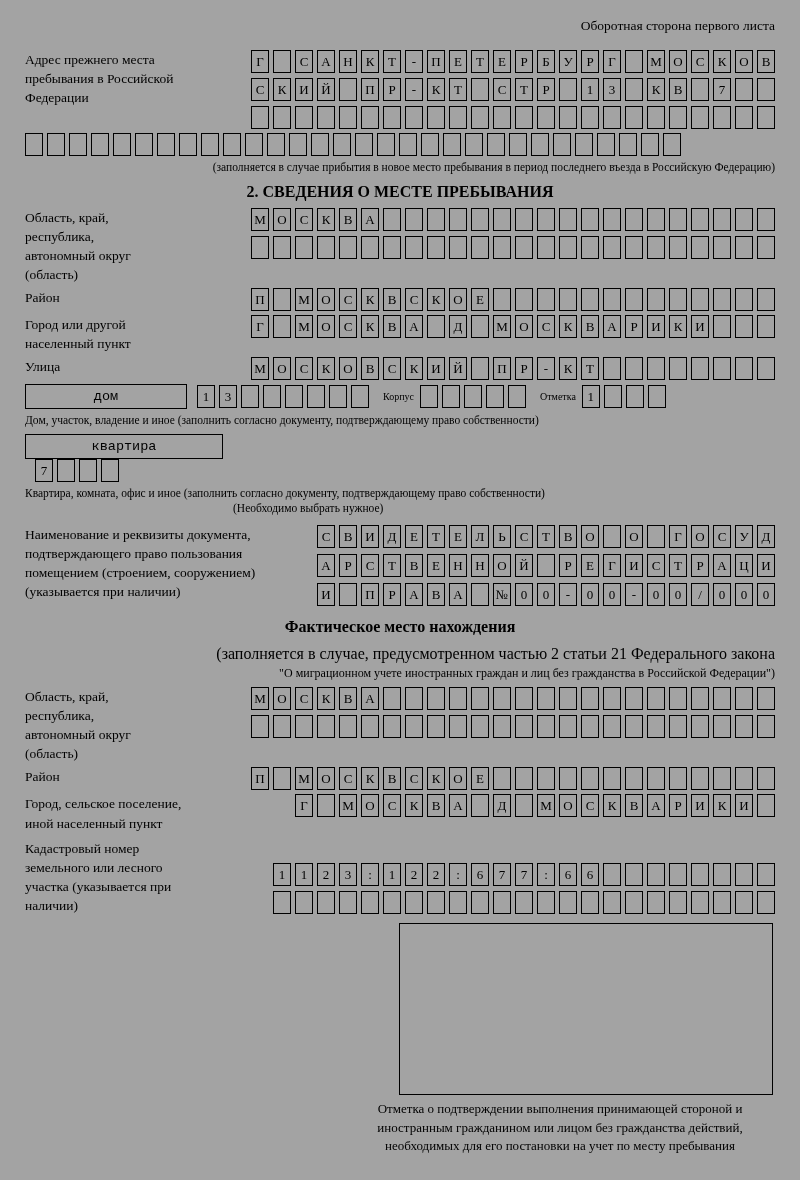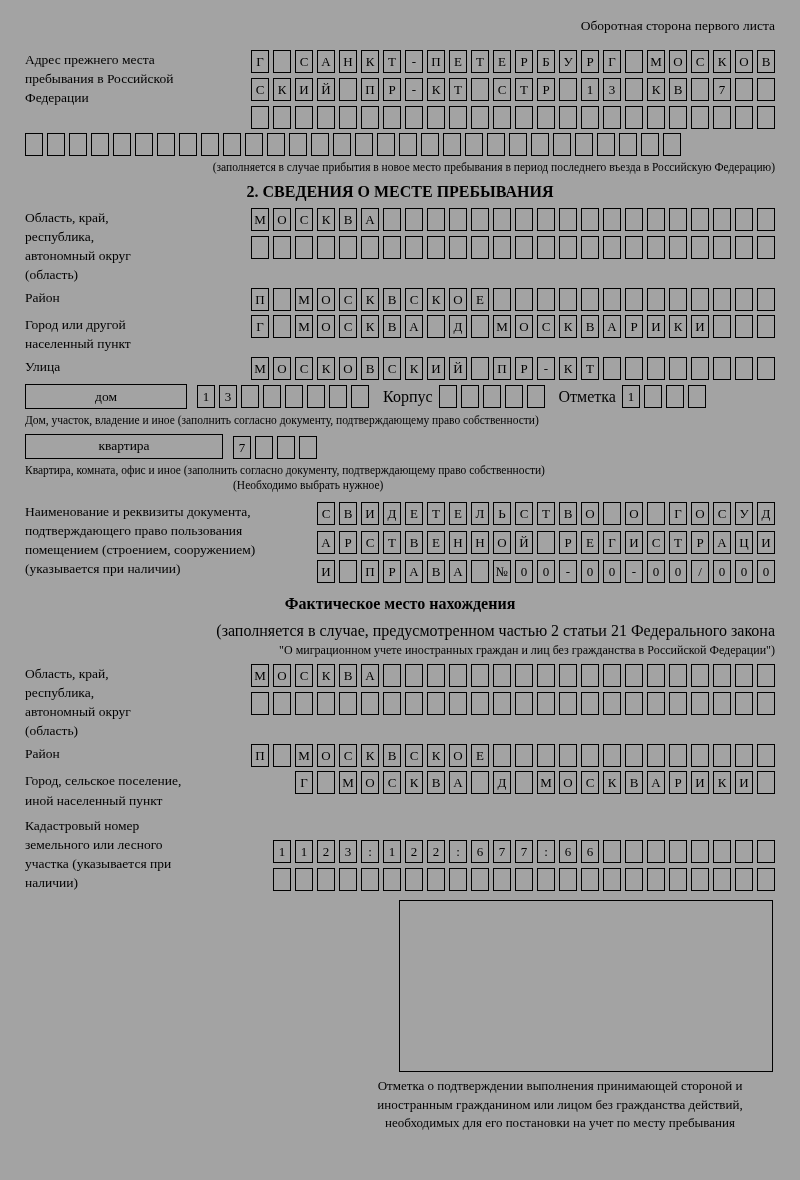--- a/index.html
+++ b/index.html
@@ -24,7 +24,7 @@
   .sec-title { text-align:center; font-weight:bold; font-size:16px; margin:7px 0 7px 0; }
 
   .widebox { border:1.5px solid #000; height:25px; display:flex; align-items:center;
-             justify-content:center; font-size:13.5px; flex:0 0 auto; }
+             justify-content:center; font-size:13.5px; flex:0 0 auto;font-family:Liberation Mono, monospace; }
   .inline-label { font-size:16px; line-height:25px; flex:0 0 auto; }
 
   .stay-row { align-items:center; margin-top:8px; }

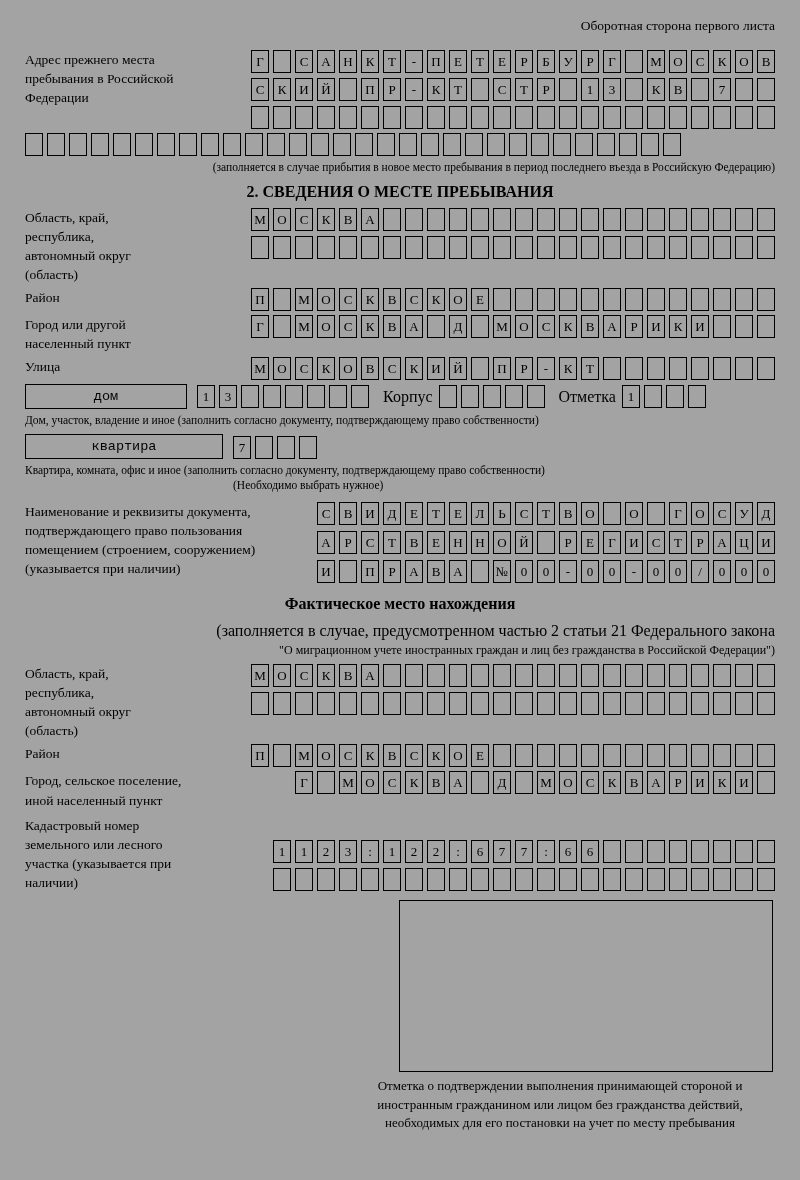--- a/index.html
+++ b/index.html
@@ -25,7 +25,7 @@
 
   .widebox { border:1.5px solid #000; height:25px; display:flex; align-items:center;
              justify-content:center; font-size:13.5px; flex:0 0 auto;font-family:Liberation Mono, monospace; }
-  .inline-label { font-size:16px; line-height:25px; flex:0 0 auto; }
+  .inline-label { font-size:10px; line-height:25px; flex:0 0 auto; }
 
   .stay-row { align-items:center; margin-top:8px; }
   .stay-row .cell { margin:0 10px 0 10px; }

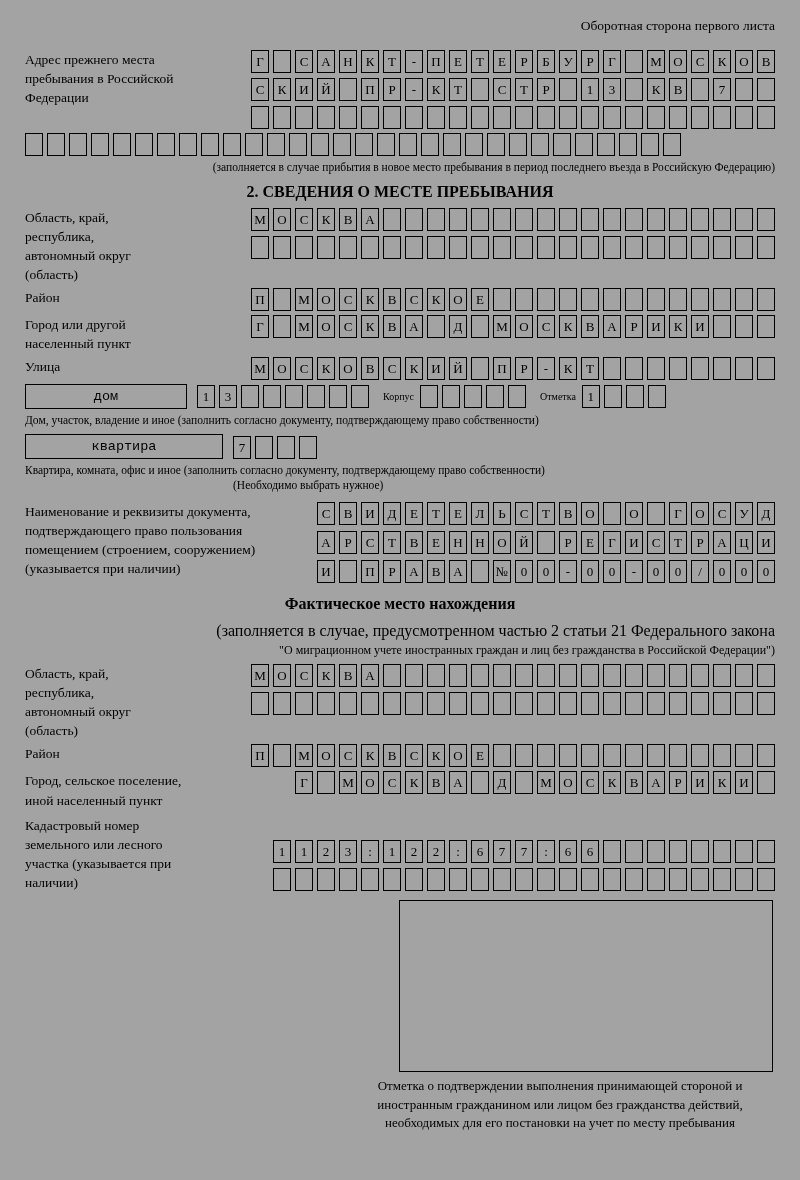--- a/index.html
+++ b/index.html
@@ -342,7 +342,7 @@
   </div>
   <div class="caption">Дом, участок, владение и иное (заполнить согласно документу, подтверждающему право собственности)</div>
 
-  <div class="frow" style="align-items:flex-end; margin-top:5px;">
+  <div class="frow" style="align-items:flex-start; margin-top:5px;flex-direction:column;">
     <div class="widebox" style="width:198px">
       <span>квартира</span>
     </div>

